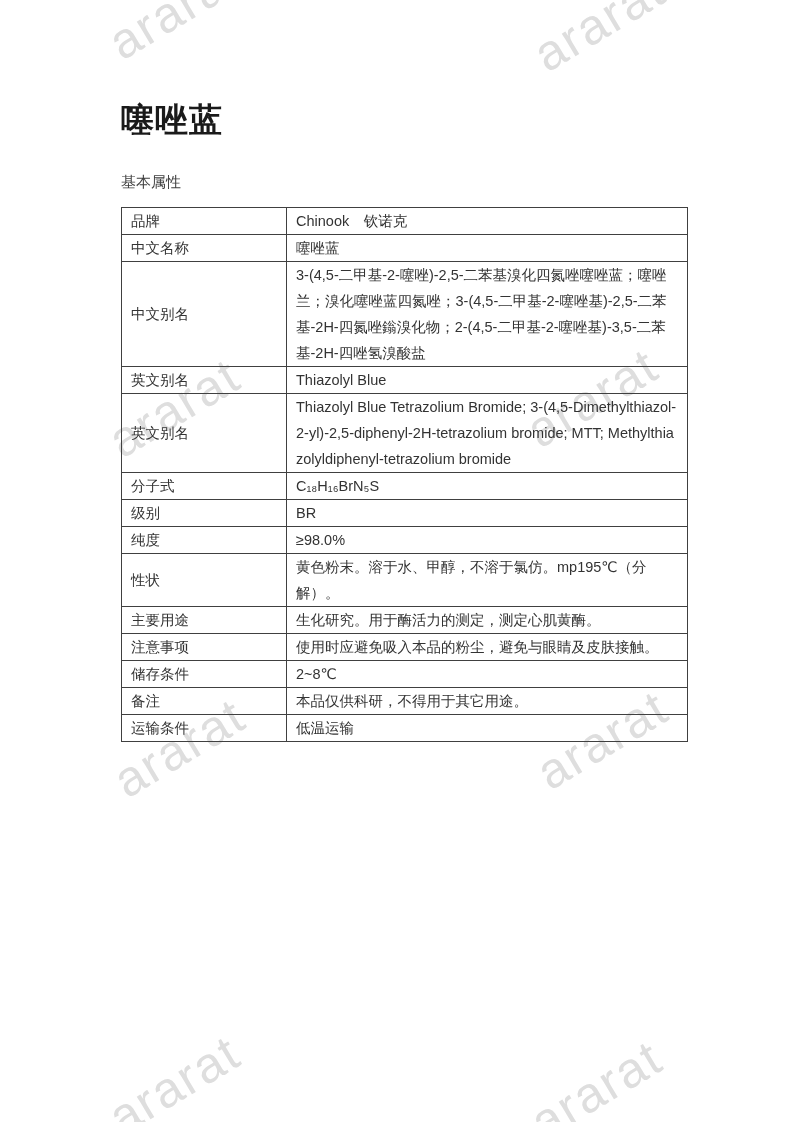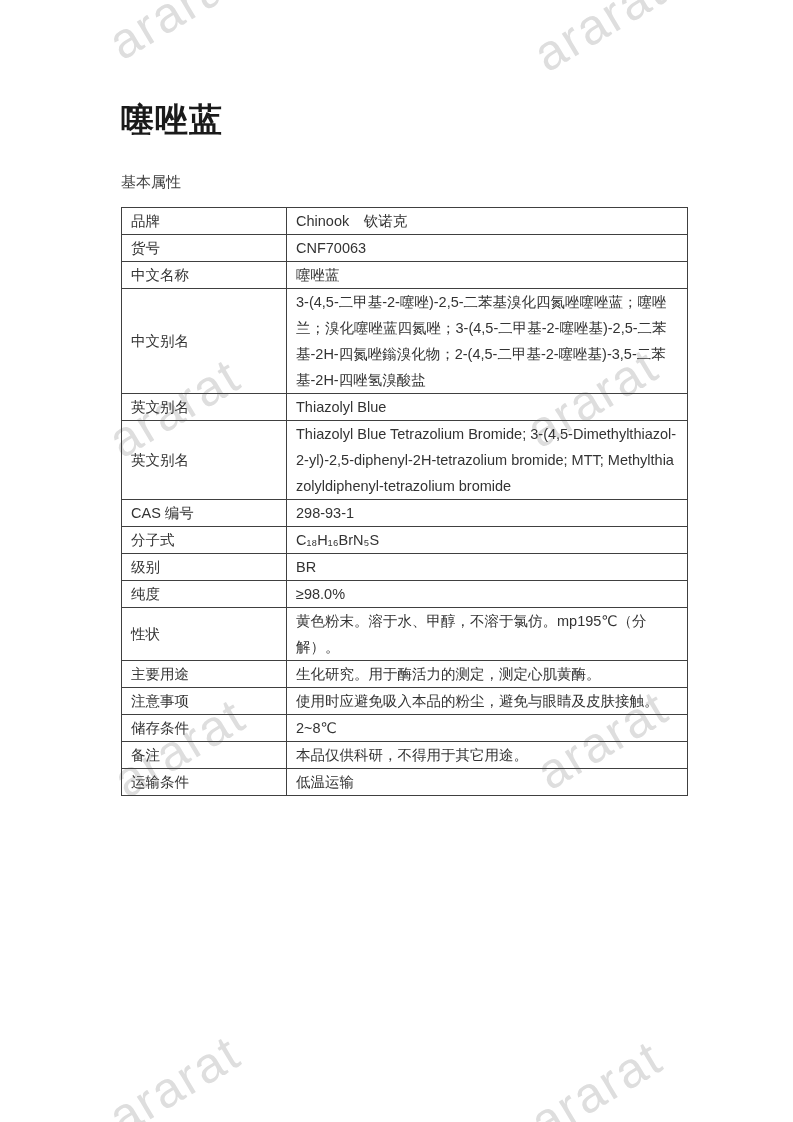--- a/index.html
+++ b/index.html
@@ -117,10 +117,6 @@
     <td class="value-cell">Chinook　钦诺克</td>
   </tr>
 
-  <tr class="prop-row">
-    <td class="label-cell">货号</td>
-    <td class="value-cell">CNF70063</td>
-  </tr>
 
   <tr class="prop-row">
     <td class="label-cell">中文名称</td>

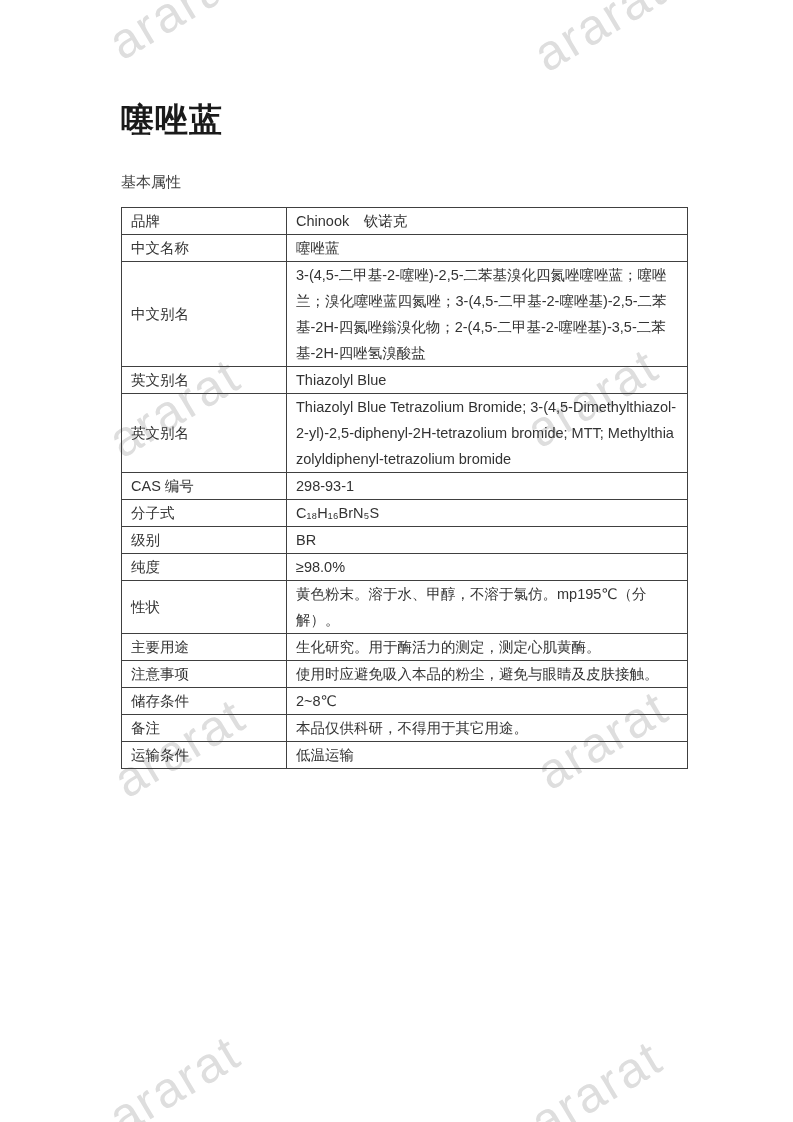--- a/index.html
+++ b/index.html
@@ -138,10 +138,6 @@
     <td class="value-cell">Thiazolyl Blue Tetrazolium Bromide; 3-(4,5-Dimethylthiazol-2-yl)-2,5-diphenyl-2H-tetrazolium bromide; MTT; Methylthiazolyldiphenyl-tetrazolium bromide</td>
   </tr>
 
-  <tr class="prop-row">
-    <td class="label-cell">CAS 编号</td>
-    <td class="value-cell">298-93-1</td>
-  </tr>
 
   <tr class="prop-row">
     <td class="label-cell">分子式</td>

